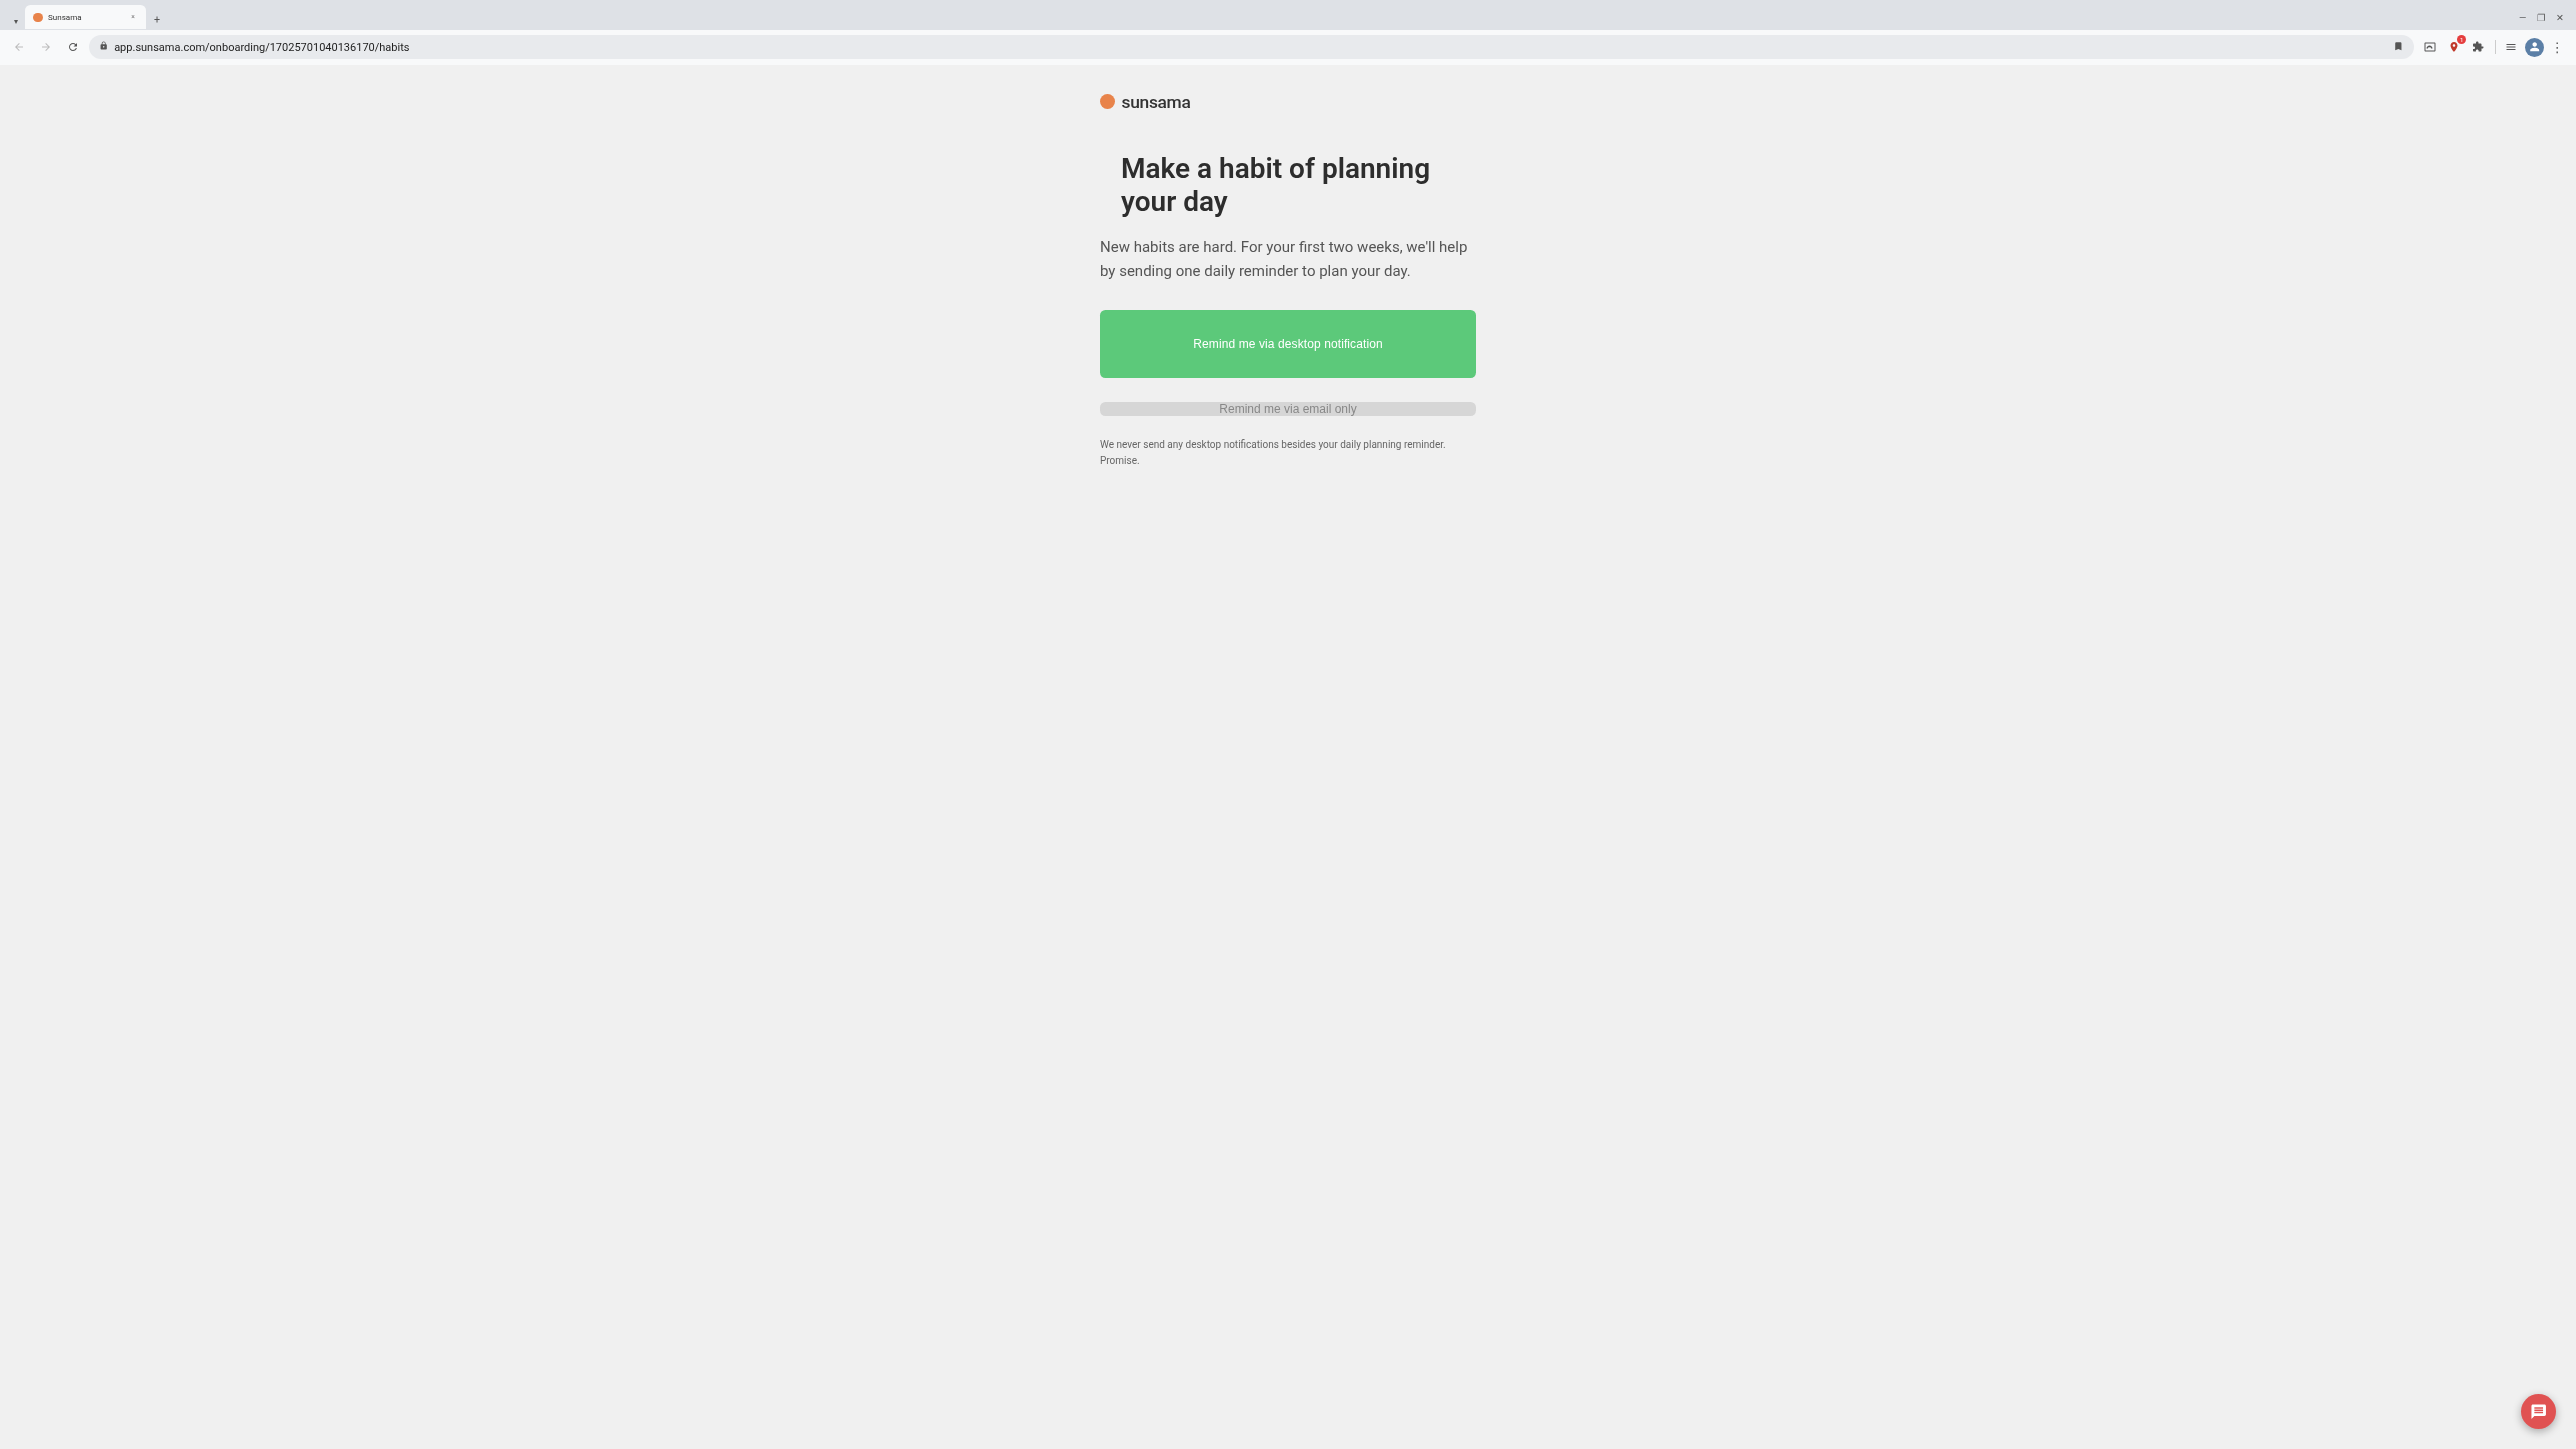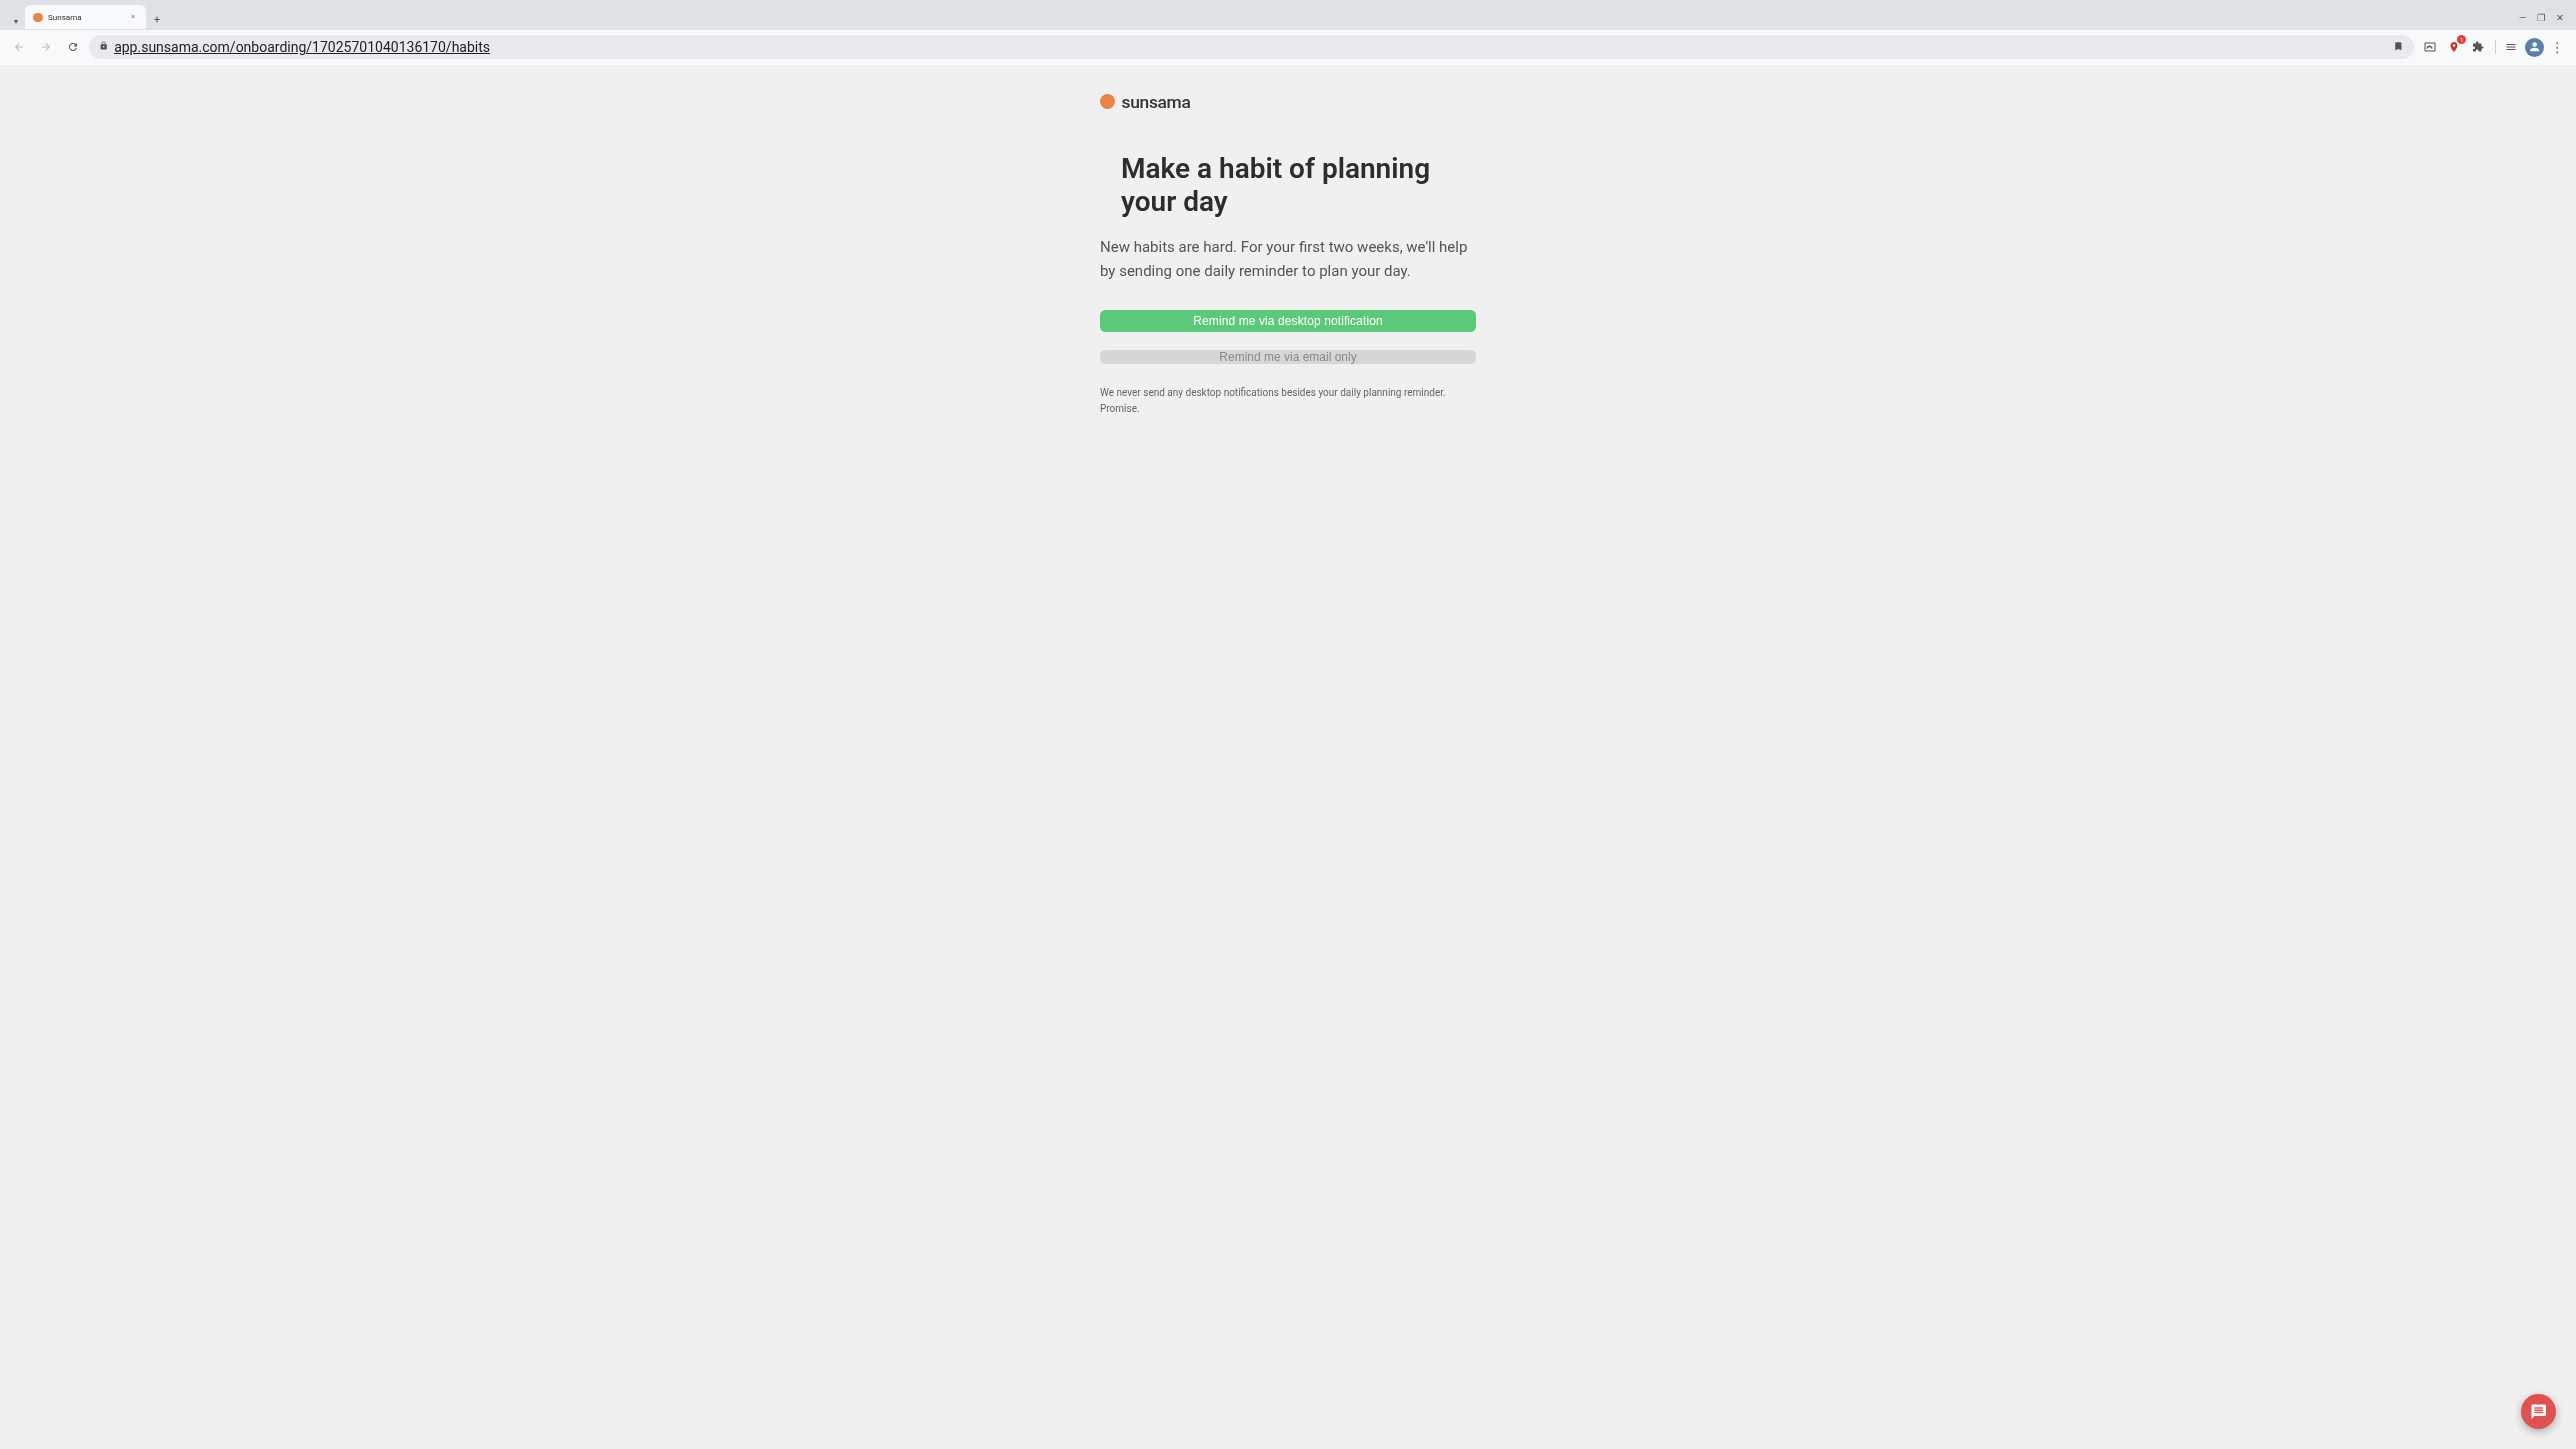--- a/index.html
+++ b/index.html
@@ -156,9 +156,8 @@
 
     .address-text {
       flex: 1;
-      font-size: 14px;
+      font-size: 11px;
       color: #222;
-      text-decoration: underline;
     }
 
     .address-bar-star {

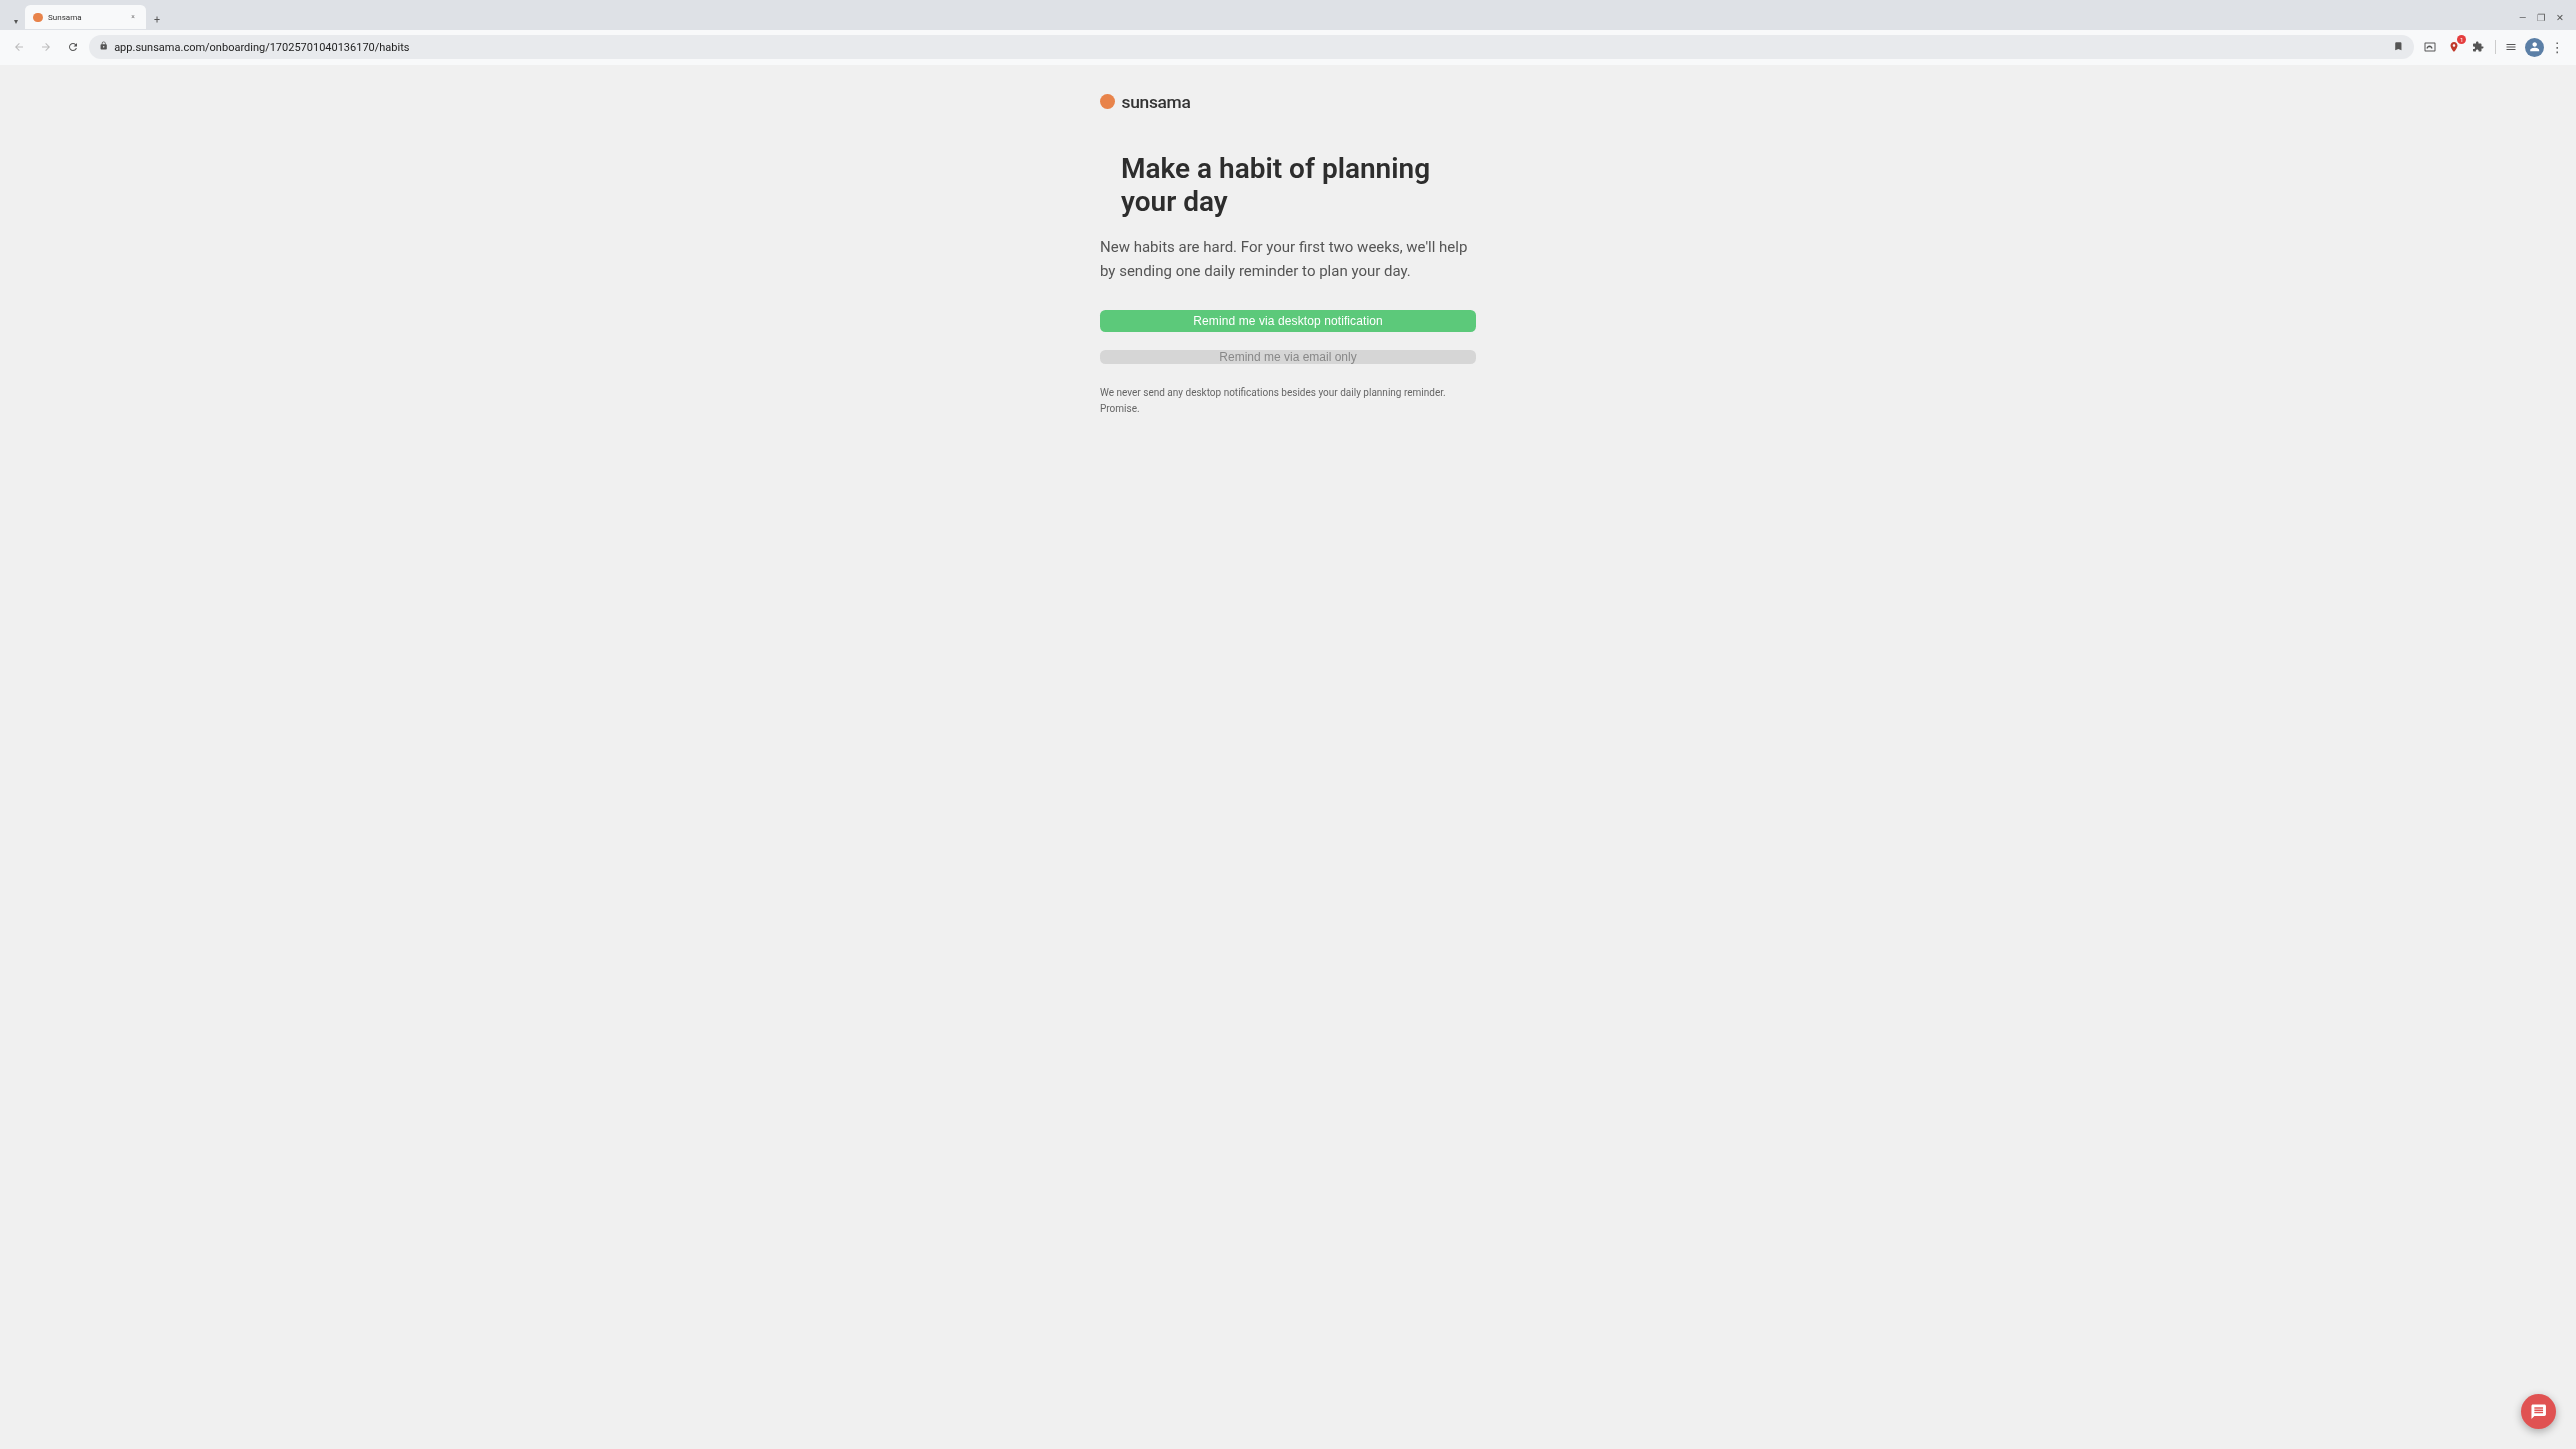--- a/index.html
+++ b/index.html
@@ -280,7 +280,7 @@
     .btn-primary {
       display: block;
       width: 100%;
-      padding: 4px 16px;
+      padding: 27px 16px;
       background: #5cc97a;
       color: white;
       border: none;
@@ -289,7 +289,7 @@
       font-weight: 500;
       cursor: pointer;
       text-align: center;
-      margin-bottom: 18px;
+      margin-bottom: 24px;
       letter-spacing: 0.1px;
     }
 

